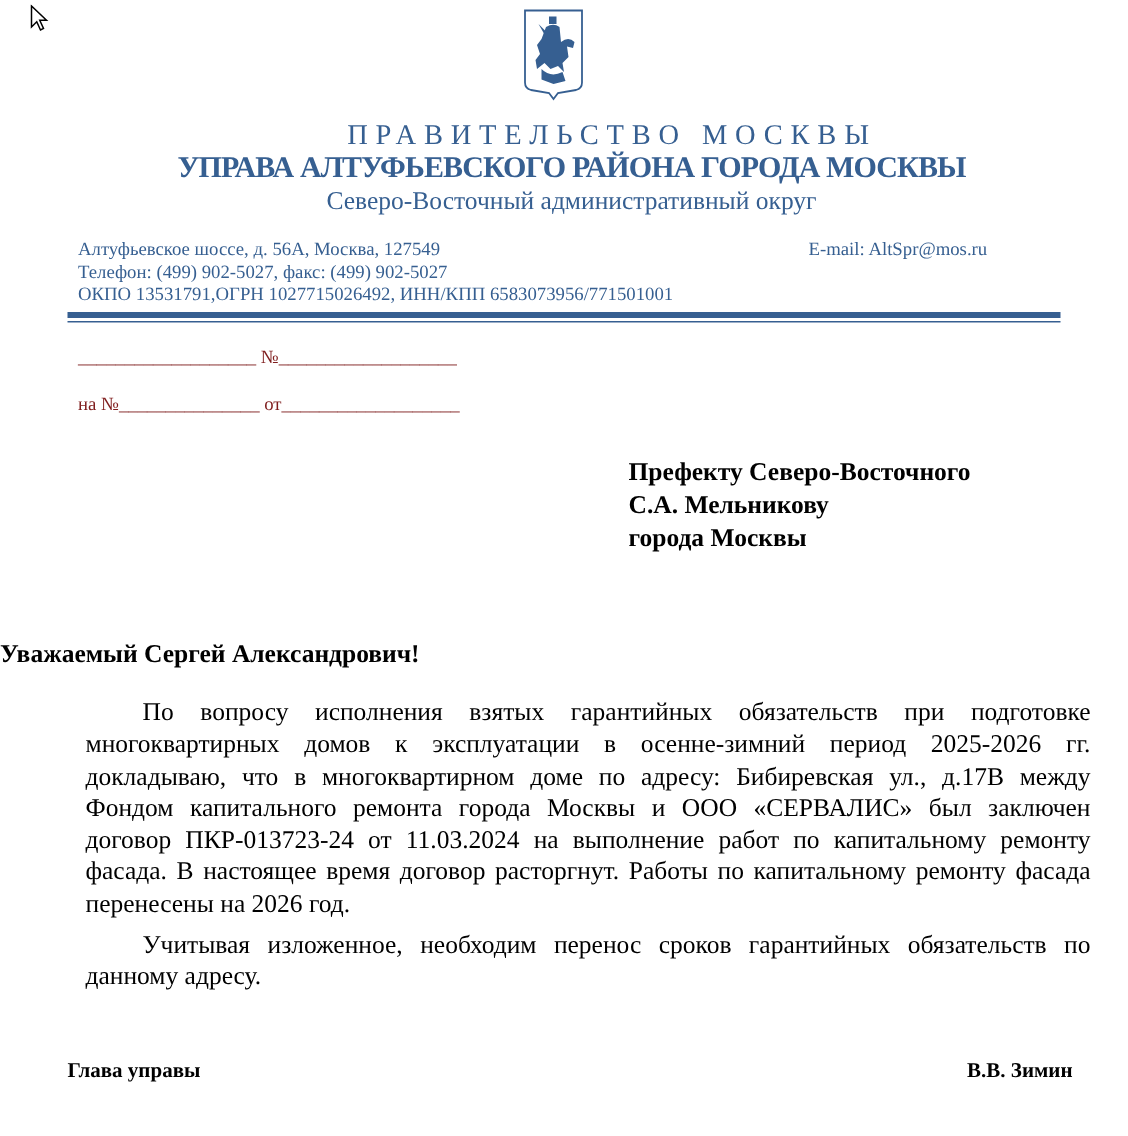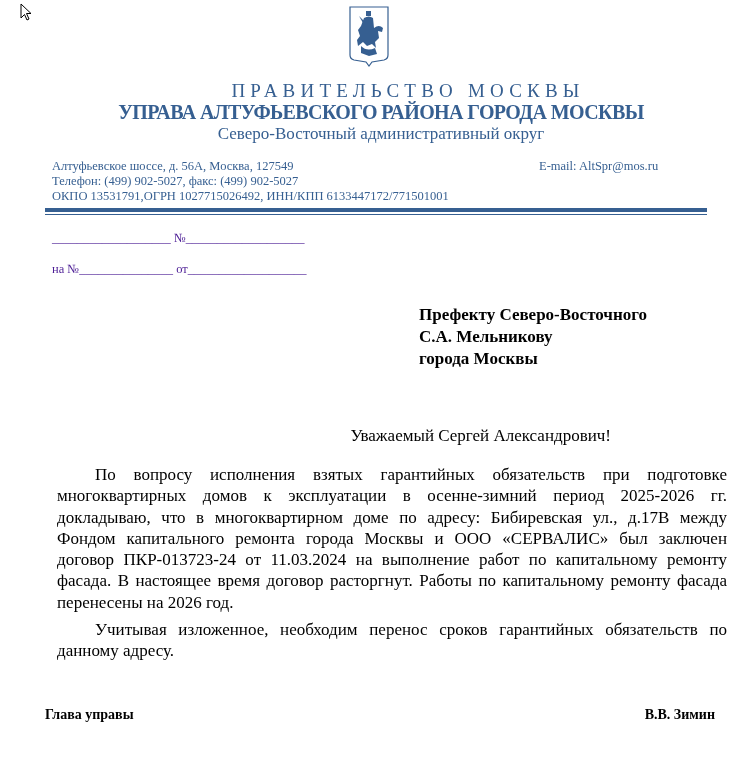--- a/index.html
+++ b/index.html
@@ -59,7 +59,7 @@
 
 <div id="address" class="abs small blue">Алтуфьевское шоссе, д. 56А, Москва, 127549</div>
 <div id="phone" class="abs small blue">Телефон: (499) 902-5027, факс: (499) 902-5027</div>
-<div id="okpo" class="abs small blue">ОКПО 13531791,ОГРН 1027715026492, ИНН/КПП 6133447172/771501001</div>
+<div id="okpo" class="abs small blue">ОКПО 13531791,ОГРН 1027715026492, ИНН/КПП 6583073956/771501001</div>
 <div id="email" class="abs small blue">E-mail: AltSpr@mos.ru</div>
 
 <div id="rule-thick" class="abs"></div>

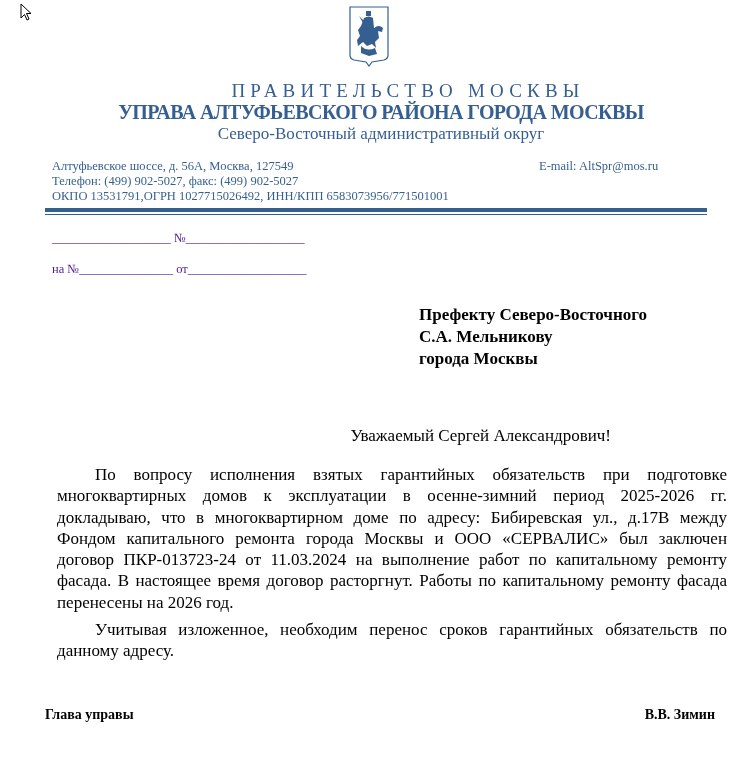--- a/index.html
+++ b/index.html
@@ -21,7 +21,7 @@
   #email { left: 539px; top: 159px; }
   #rule-thick { left: 45px; top: 208px; width: 662px; height: 4px; background: #365f91; }
   #rule-thin { left: 45px; top: 214px; width: 662px; height: 1px; background: #365f91; }
-  .regline { font-size: 12.5px; color: #4c1d95; white-space: pre; }
+  .regline { font-size: 12.5px; color: #7f1d1d; white-space: pre; }
   #reg1 { left: 52px; top: 231px; }
   #reg2 { left: 52px; top: 262px; }
   .addressee { left: 419px; font-size: 17px; font-weight: bold; line-height: 22px; }

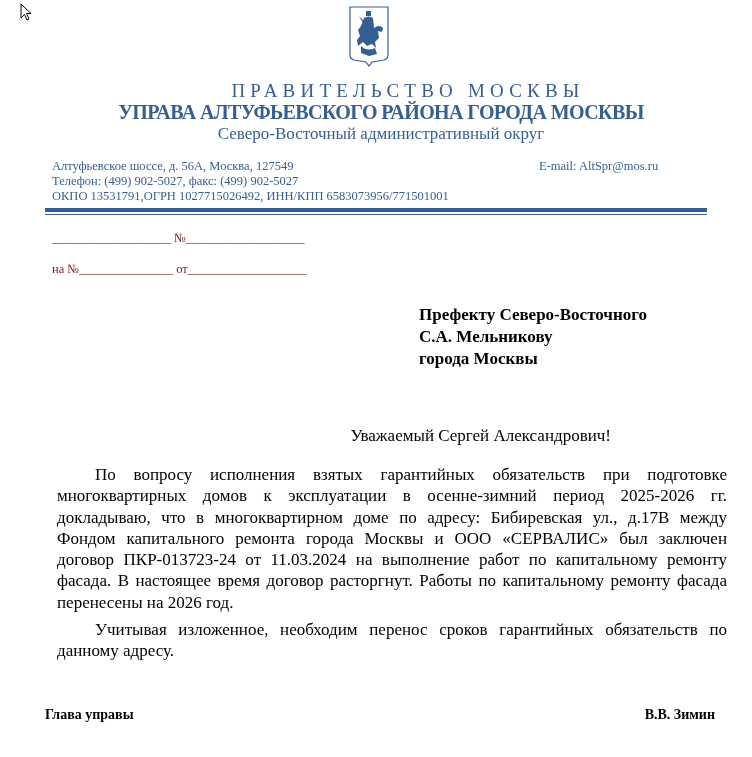--- a/index.html
+++ b/index.html
@@ -26,8 +26,8 @@
   #reg2 { left: 52px; top: 262px; }
   .addressee { left: 419px; font-size: 17px; font-weight: bold; line-height: 22px; }
   #addr-block { top: 292px; margin-top: 12px; }
-  #greeting { left: 0; width: 611px; top: 426px; text-align: right;
-              font-size: 17px; font-weight: normal; }
+  #greeting { left: 0; width: 611px; top: 426px; text-align: left;
+              font-size: 17px; font-weight: bold; }
   .para { left: 45px; width: 670px; font-size: 17px; line-height: 21.3px;
           text-align: justify; text-indent: 38px; margin-left: 12px; }
   #para1 { top: 464px; }

